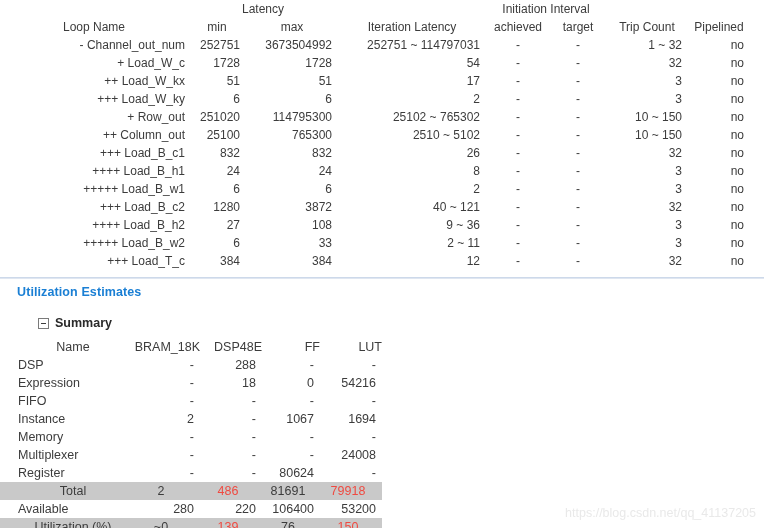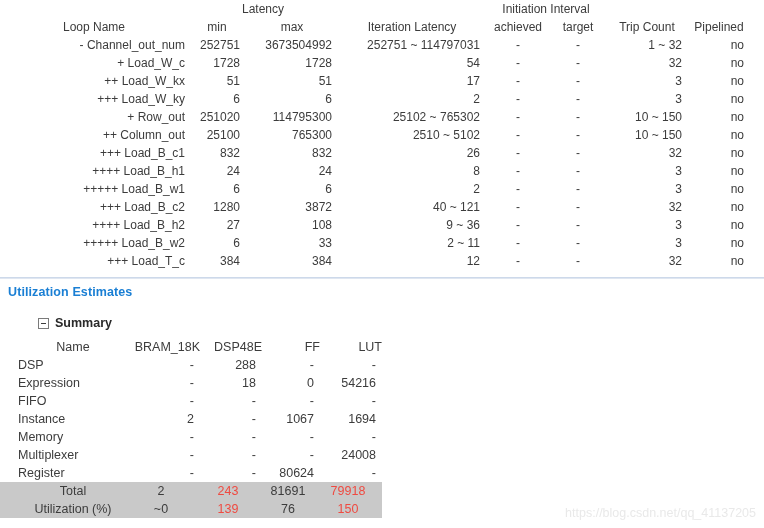--- a/index.html
+++ b/index.html
@@ -72,7 +72,7 @@
   }
   .section-title {
     position: absolute;
-    left: 8px;
+    left: 17px;
     top: 285px;
     font-size: 12.5px;
     font-weight: bold;

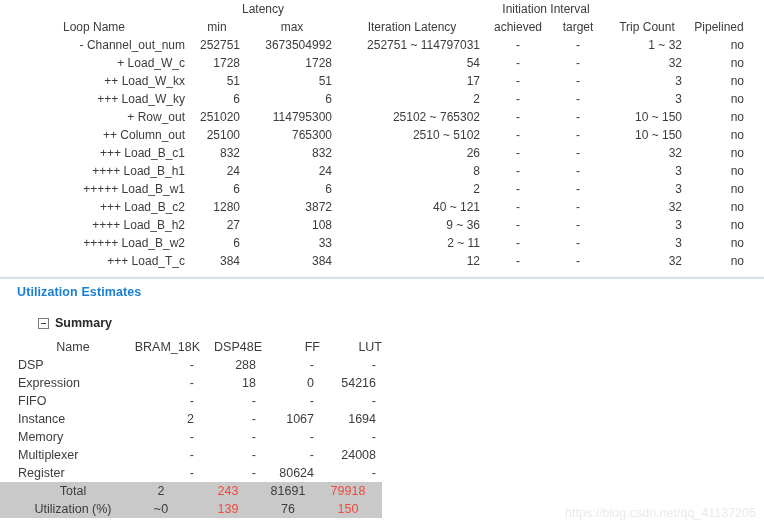--- a/index.html
+++ b/index.html
@@ -434,7 +434,7 @@
           <td></td>
           <td class="u-name">Total</td>
           <td class="u-val">2</td>
-          <td class="u-val red">243</td>
+          <td class="u-val red">486</td>
           <td class="u-val">81691</td>
           <td class="u-val red">79918</td>
         </tr>

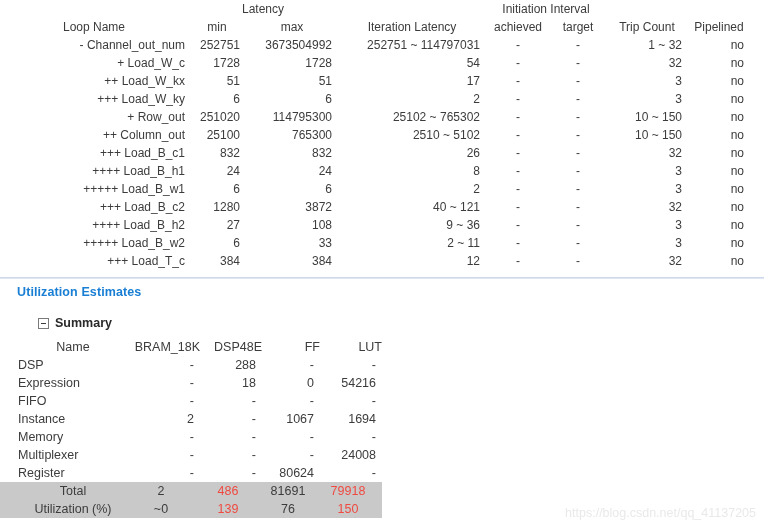--- a/index.html
+++ b/index.html
@@ -438,6 +438,14 @@
           <td class="u-val">81691</td>
           <td class="u-val red">79918</td>
         </tr>
+        <tr>
+          <td></td>
+          <td class="u-name">Available</td>
+          <td class="u-val">280</td>
+          <td class="u-val">220</td>
+          <td class="u-val">106400</td>
+          <td class="u-val">53200</td>
+        </tr>
         <tr class="highlight">
           <td></td>
           <td class="u-name">Utilization (%)</td>

